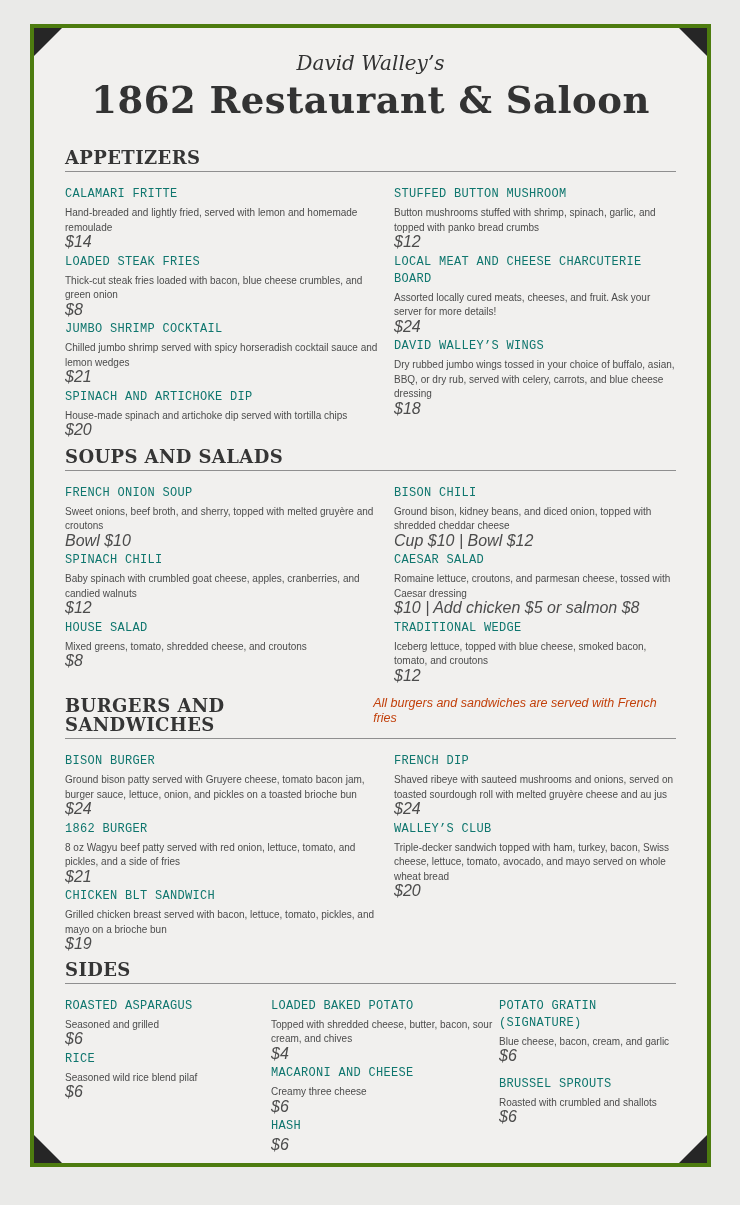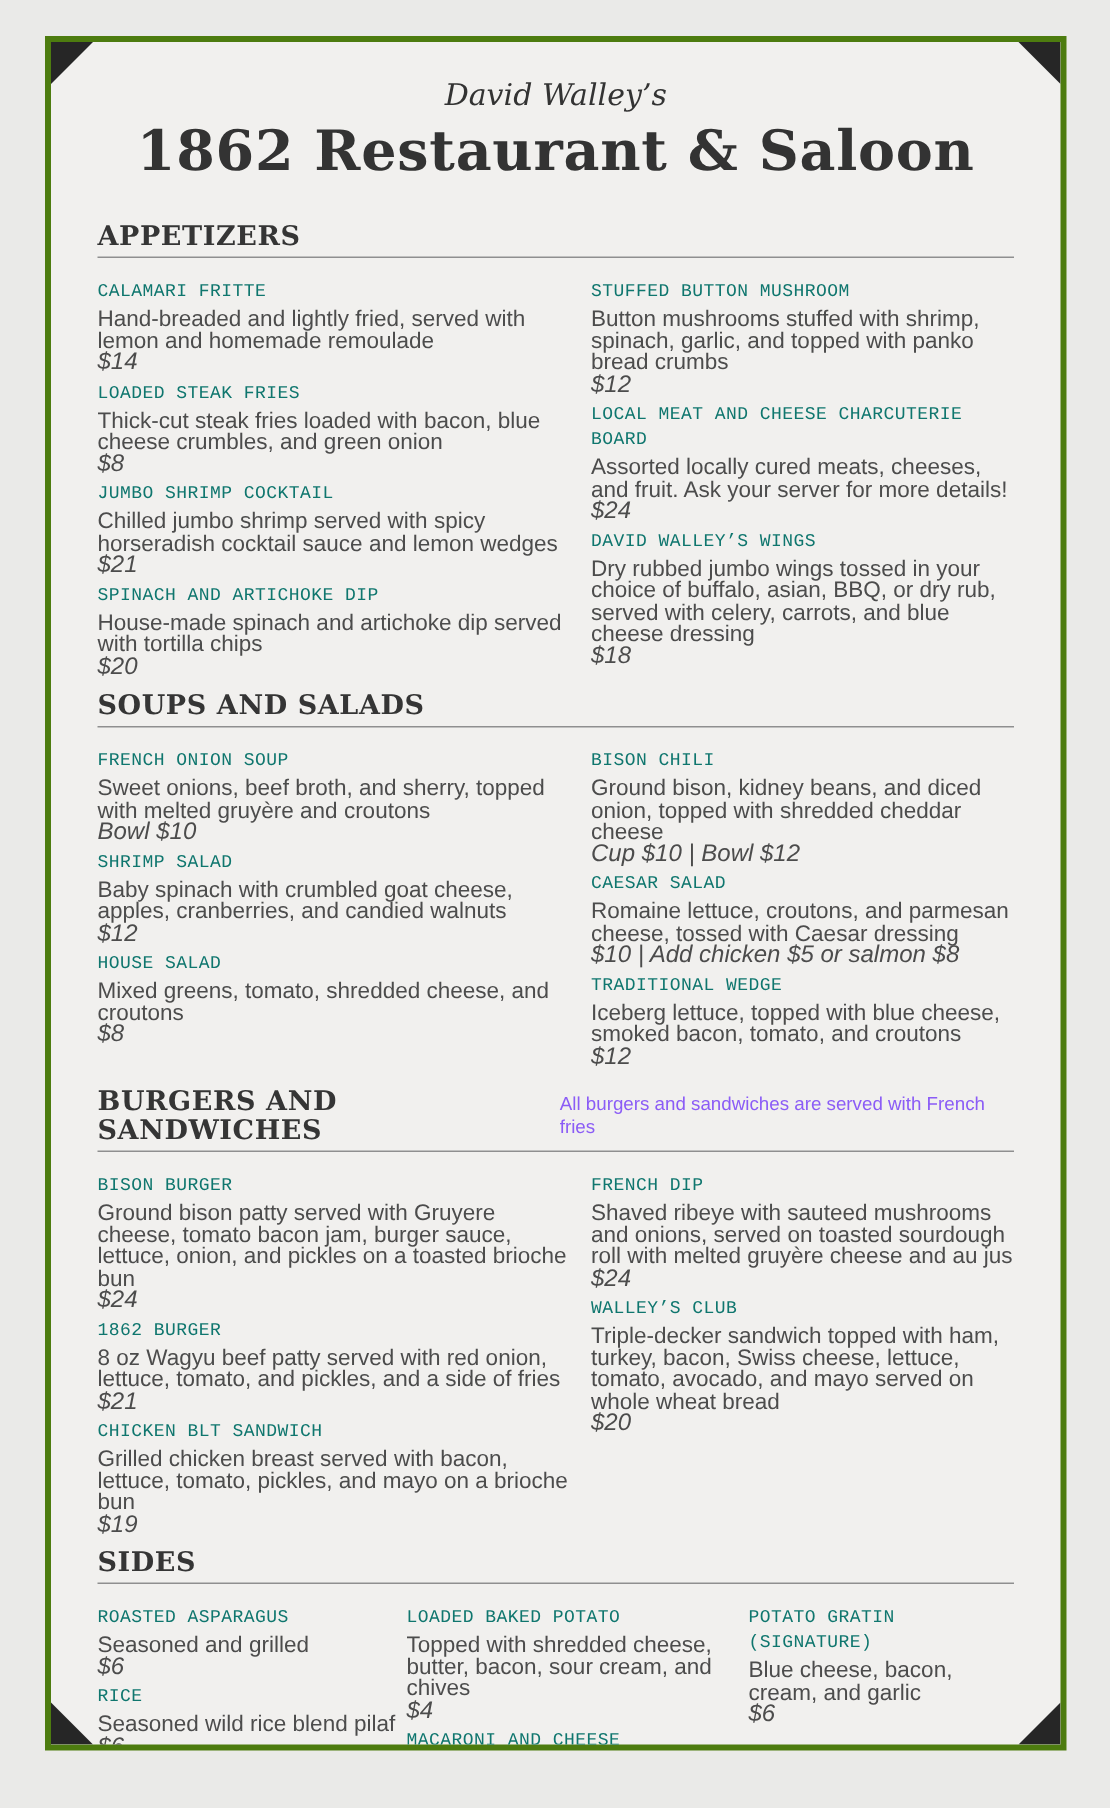--- a/index.html
+++ b/index.html
@@ -49,7 +49,7 @@
   .section.s4 { margin-top: 4px; }
 
   .sec-head {
-    display: flex; justify-content: space-between; align-items: center;
+    display: flex; justify-content: space-between; align-items: flex-start;
     border-bottom: 1px solid #8f8f8f;
     padding-bottom: 4px;
   }

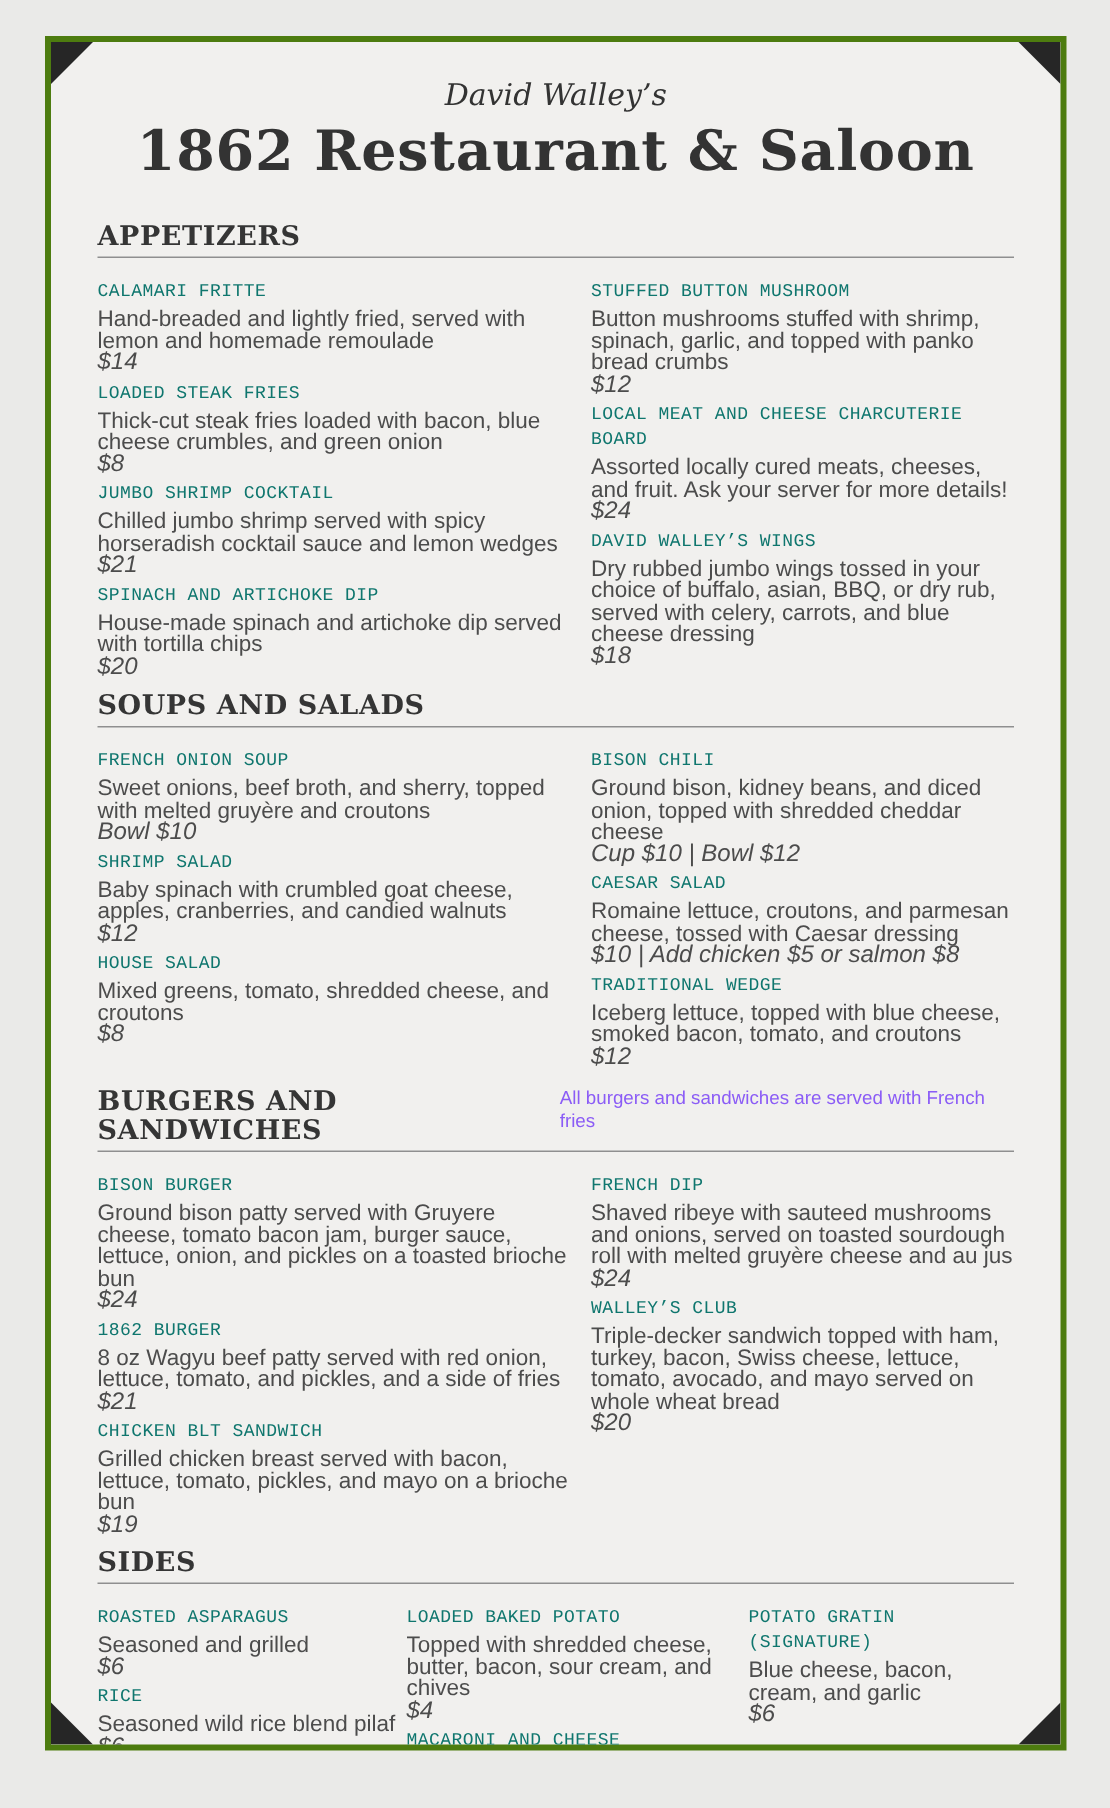--- a/index.html
+++ b/index.html
@@ -79,7 +79,7 @@
     font-family: Liberation Mono, monospace;
   }
   .ds {
-    font-size: 15px; line-height: 14.5px;
+    font-size: 10px; line-height: 14.5px;
     color: #4c4c4c;
   }
   .pr {

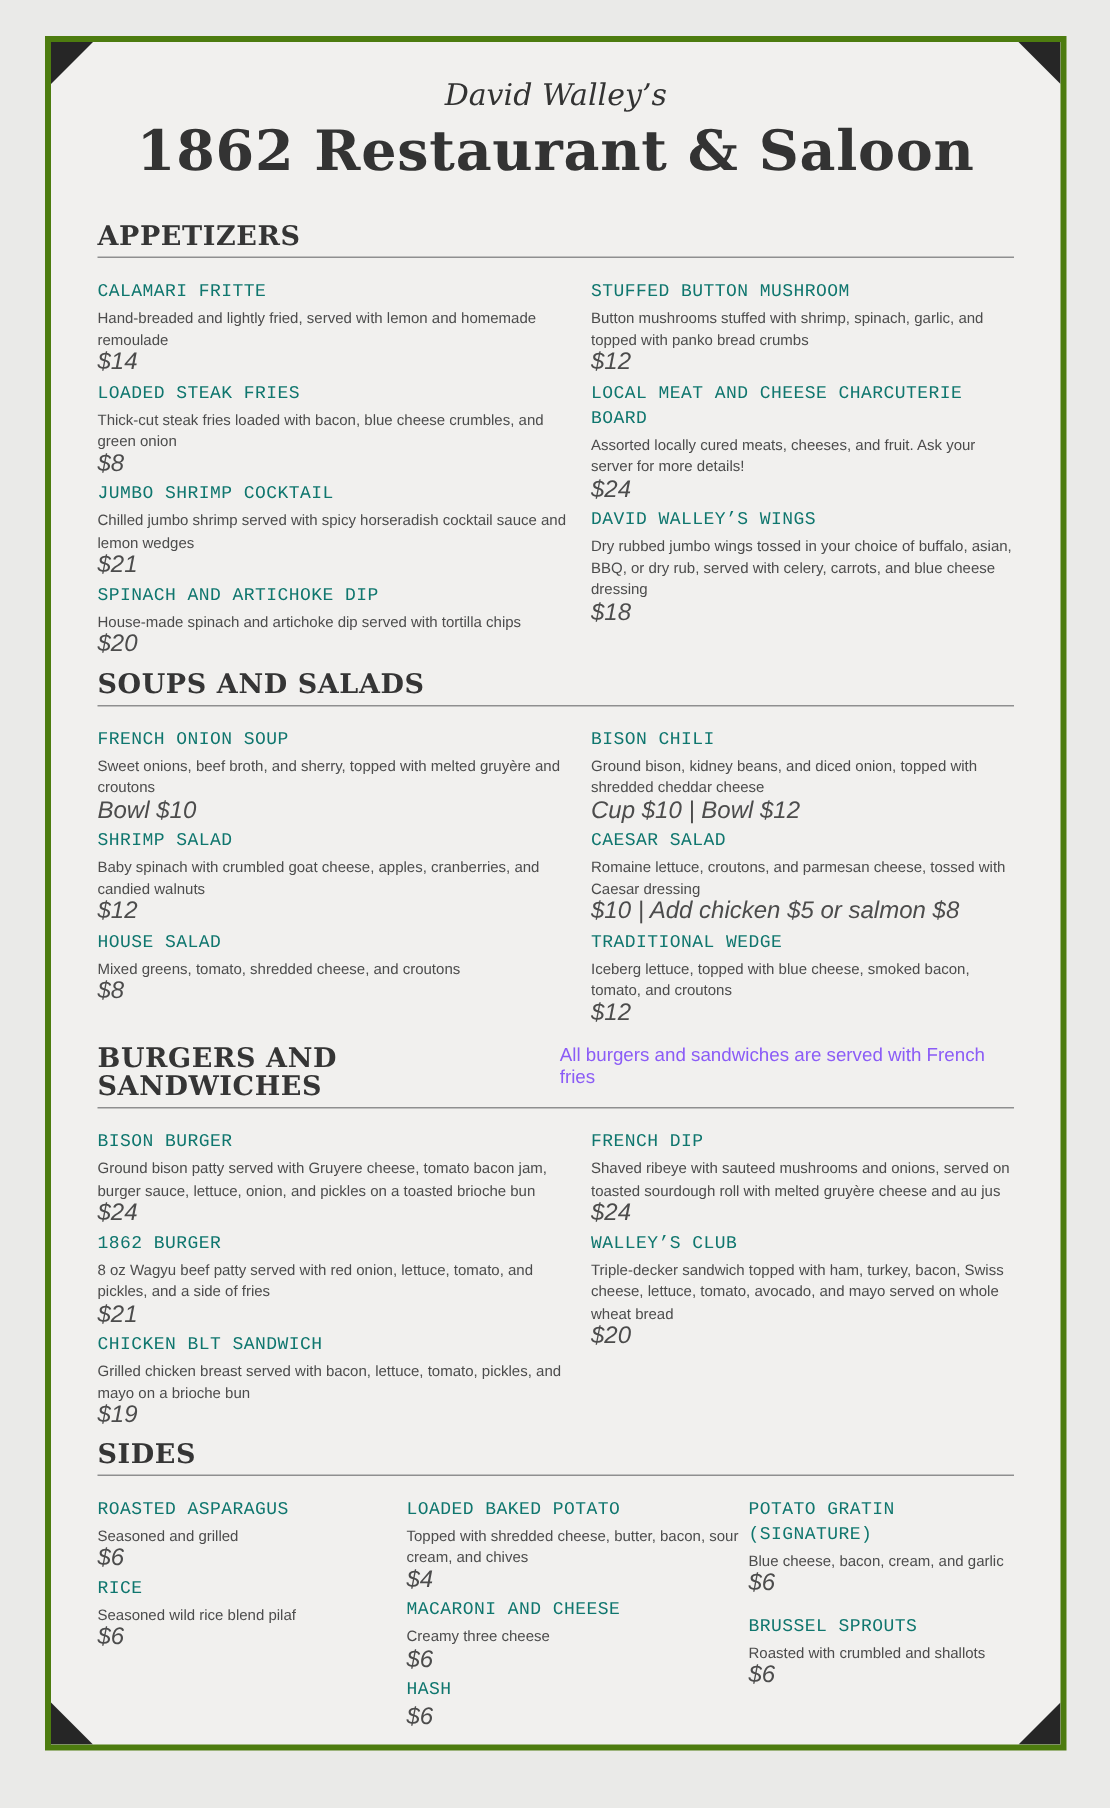--- a/index.html
+++ b/index.html
@@ -163,7 +163,7 @@
             <div class="pr">Bowl $10</div>
           </div>
           <div class="it">
-            <div class="nm">SHRIMP SALAD</div>
+            <div class="nm">SPINACH CHILI</div>
             <div class="ds">Baby spinach with crumbled goat cheese, apples, cranberries, and candied walnuts</div>
             <div class="pr">$12</div>
           </div>

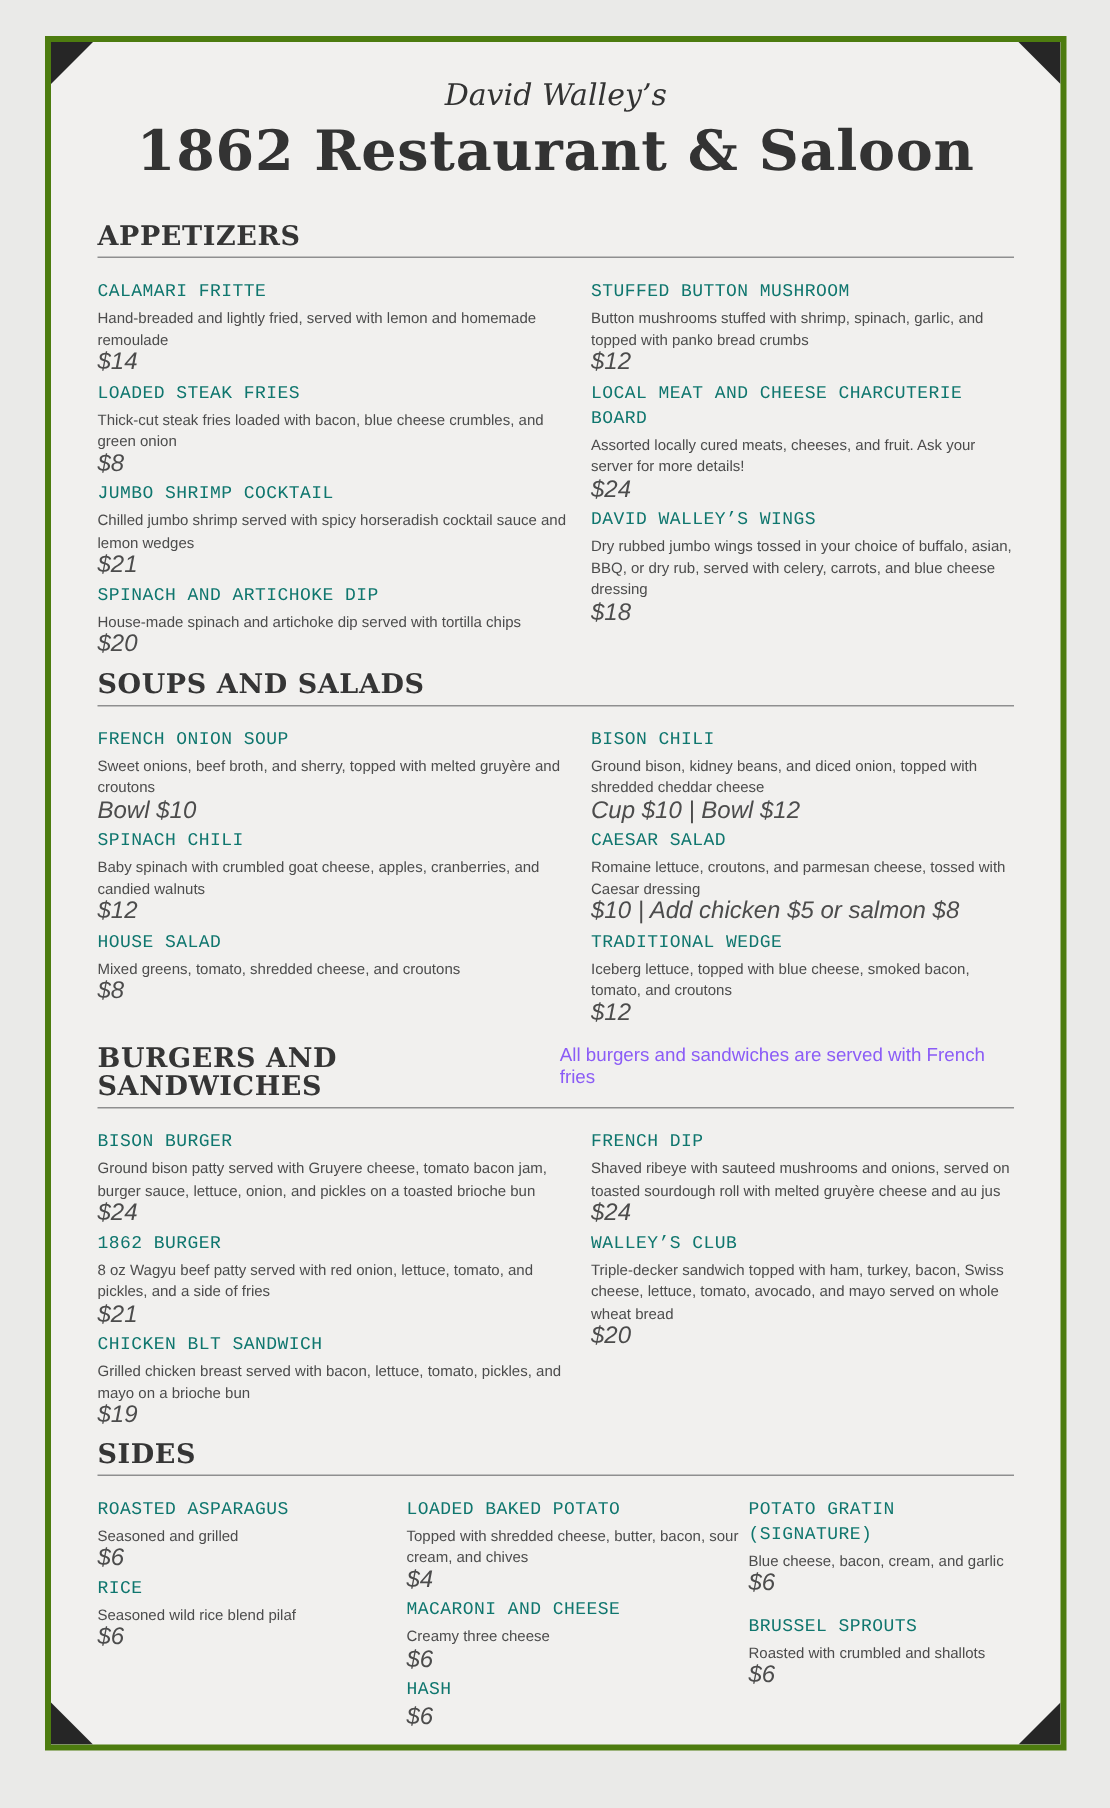--- a/index.html
+++ b/index.html
@@ -61,8 +61,9 @@
     color: #353535;
   }
   .sec-note {
+    font-style: italic;
     font-size: 12.5px; line-height: 15px;
-    color: #8b5cf6;
+    color: #c2410c;
     padding-bottom: 1px;
   }
 

